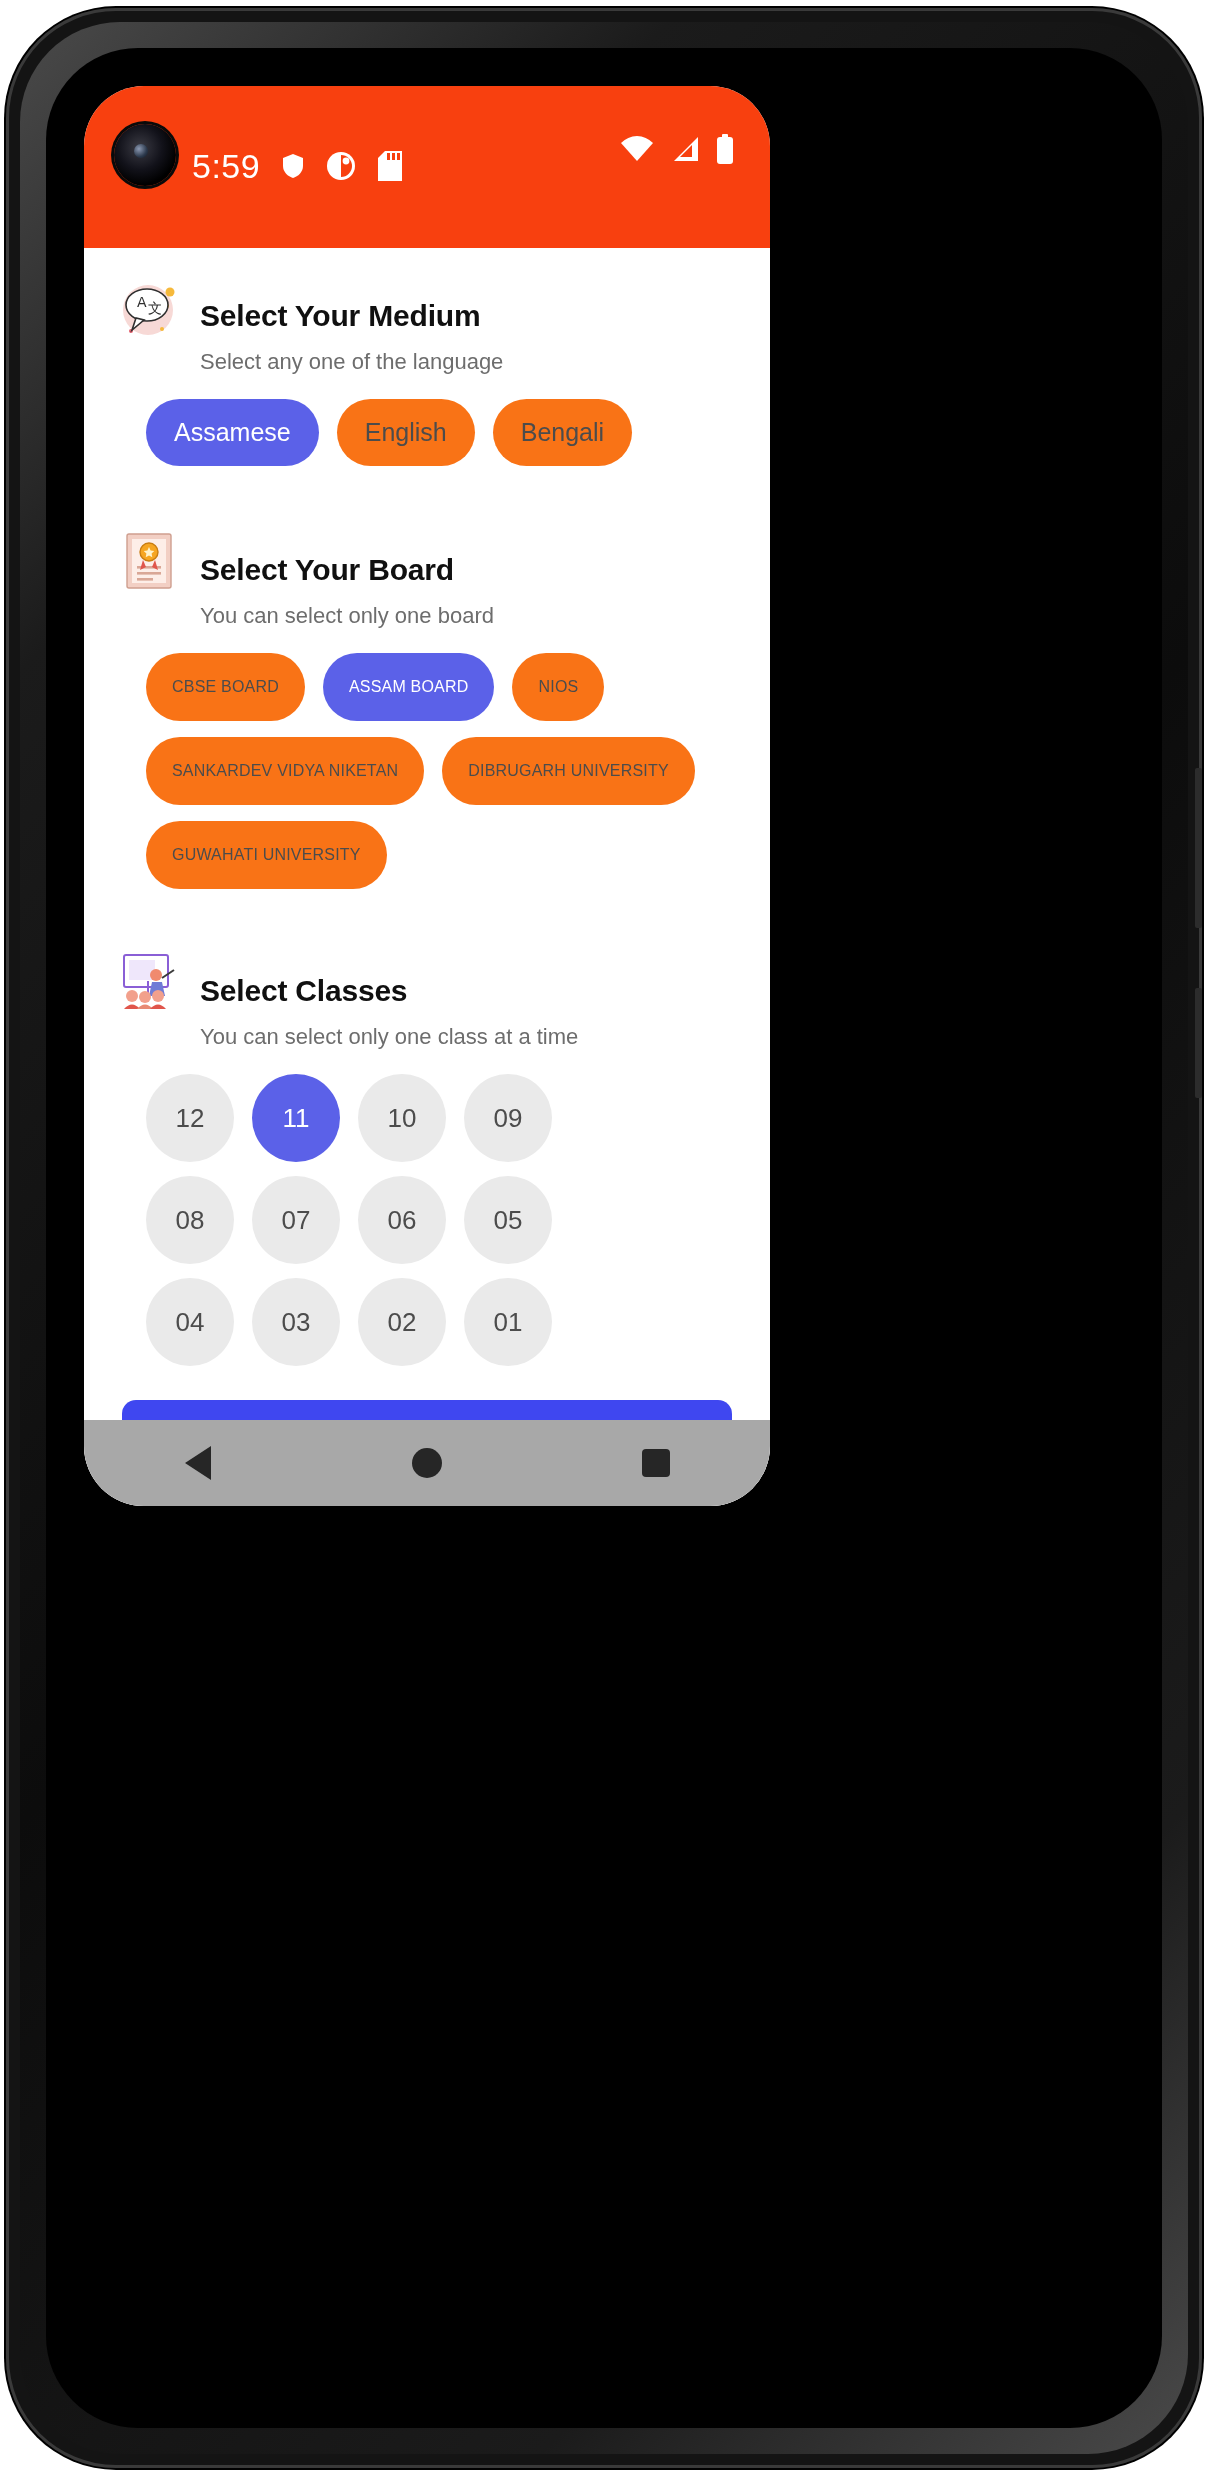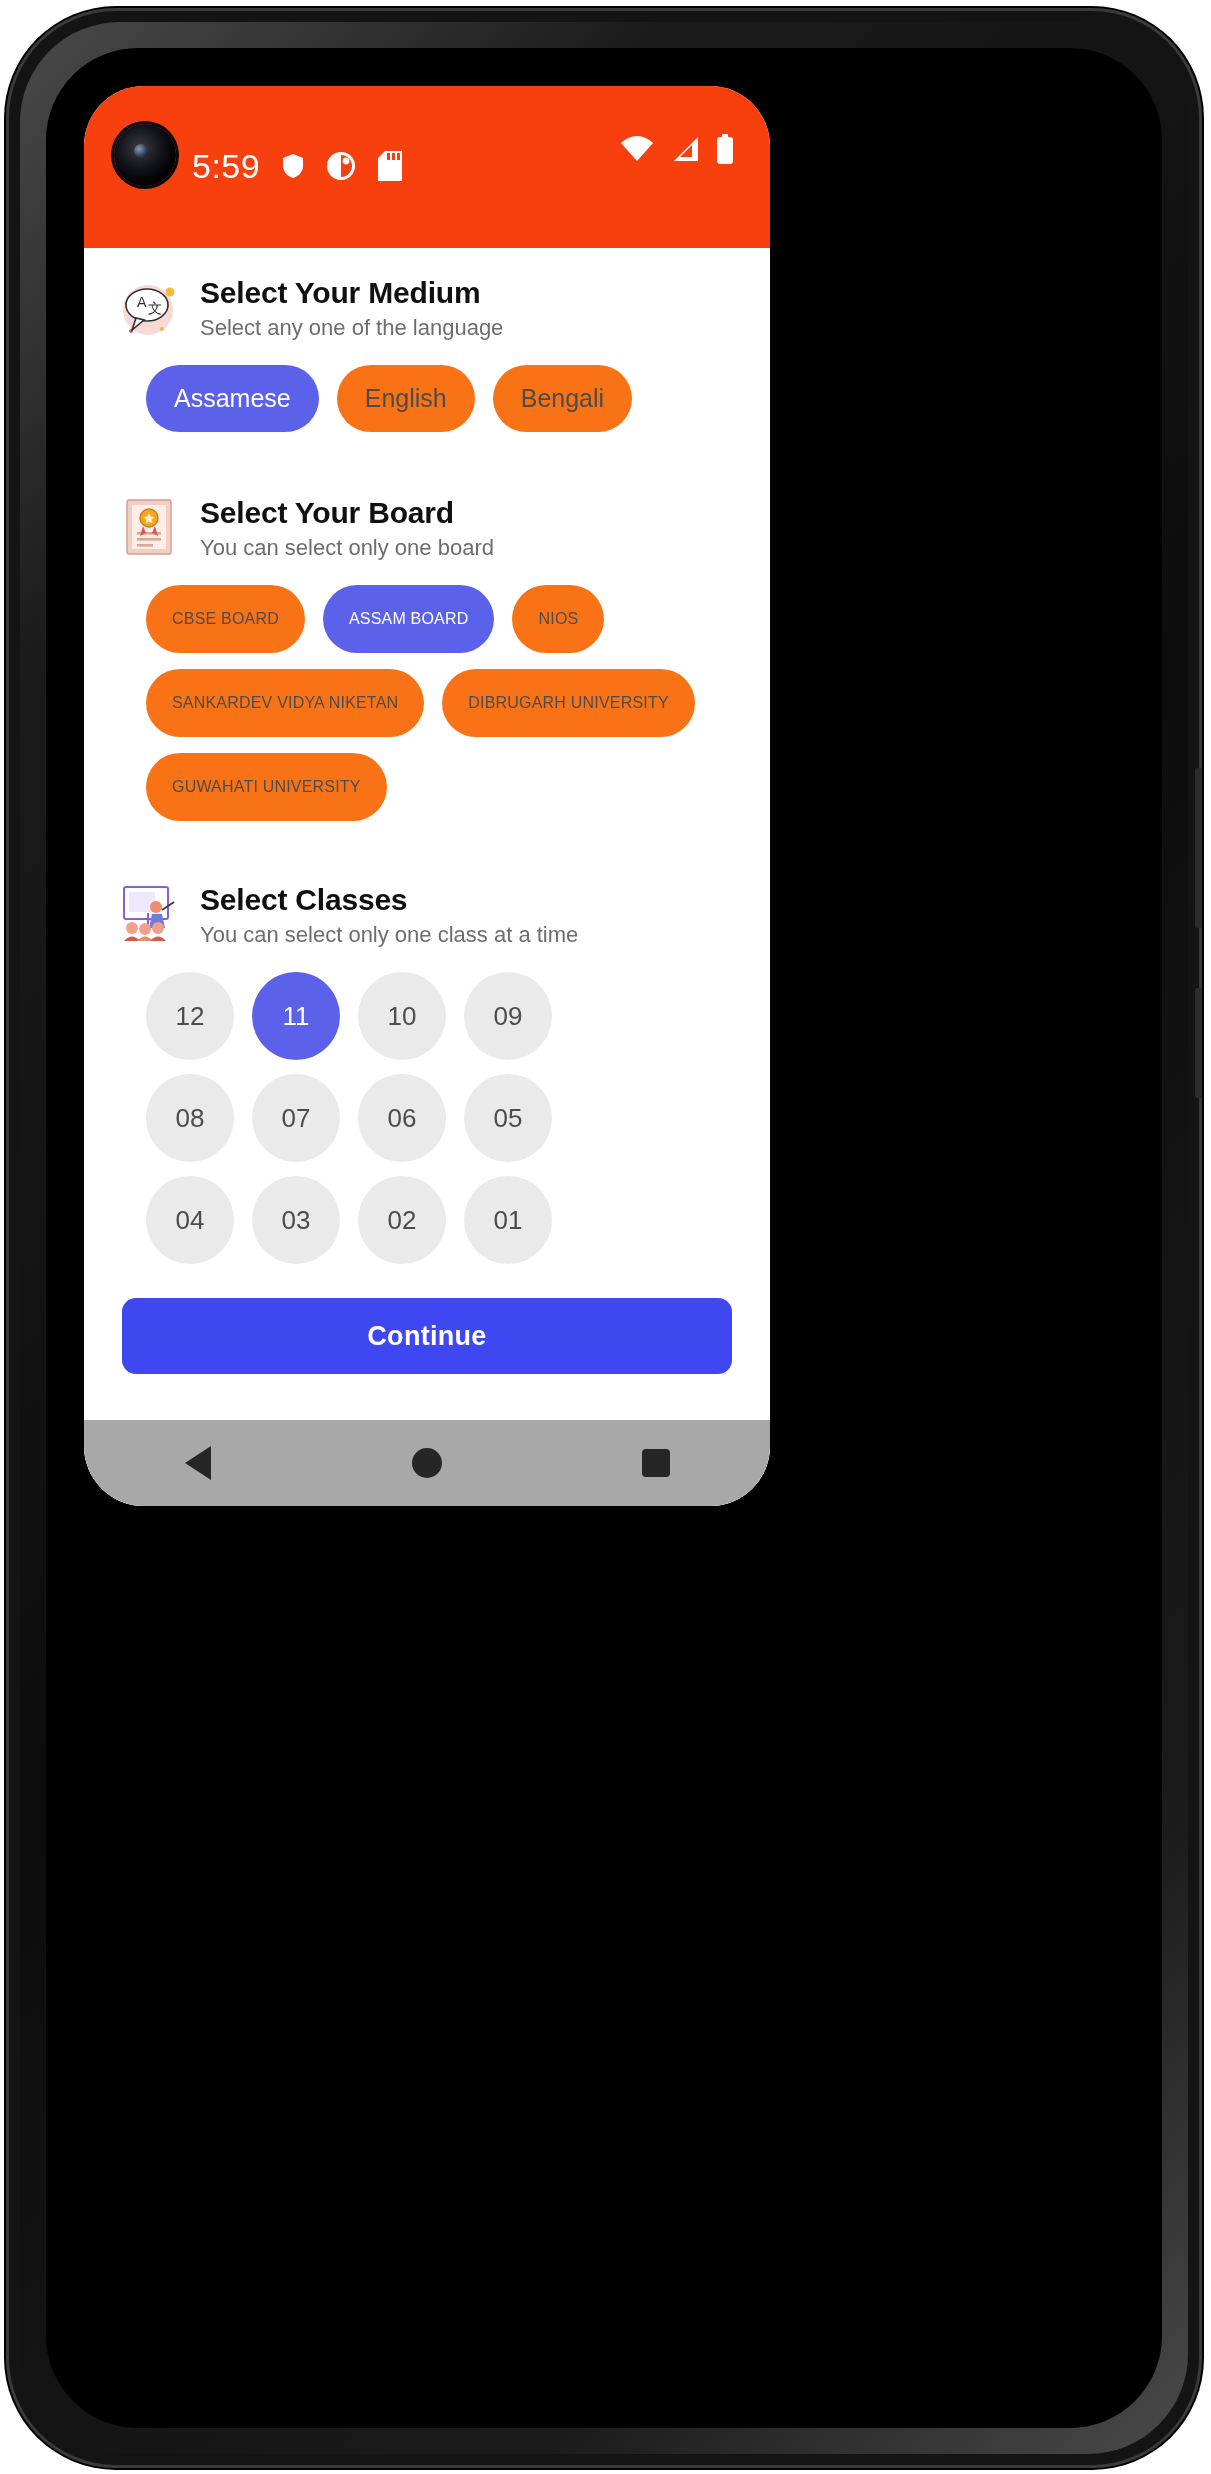--- a/index.html
+++ b/index.html
@@ -111,7 +111,7 @@
   }
   .sec-title {
     font-size: 30px; font-weight: 700; color: #101010;
-    line-height: 38px; letter-spacing: -0.2px;
+    line-height: 38px; letter-spacing: -0.2px; margin-top: 23px;
   }
   .sec-sub {
     font-size: 22px; color: #6d6d6d; font-weight: 400;

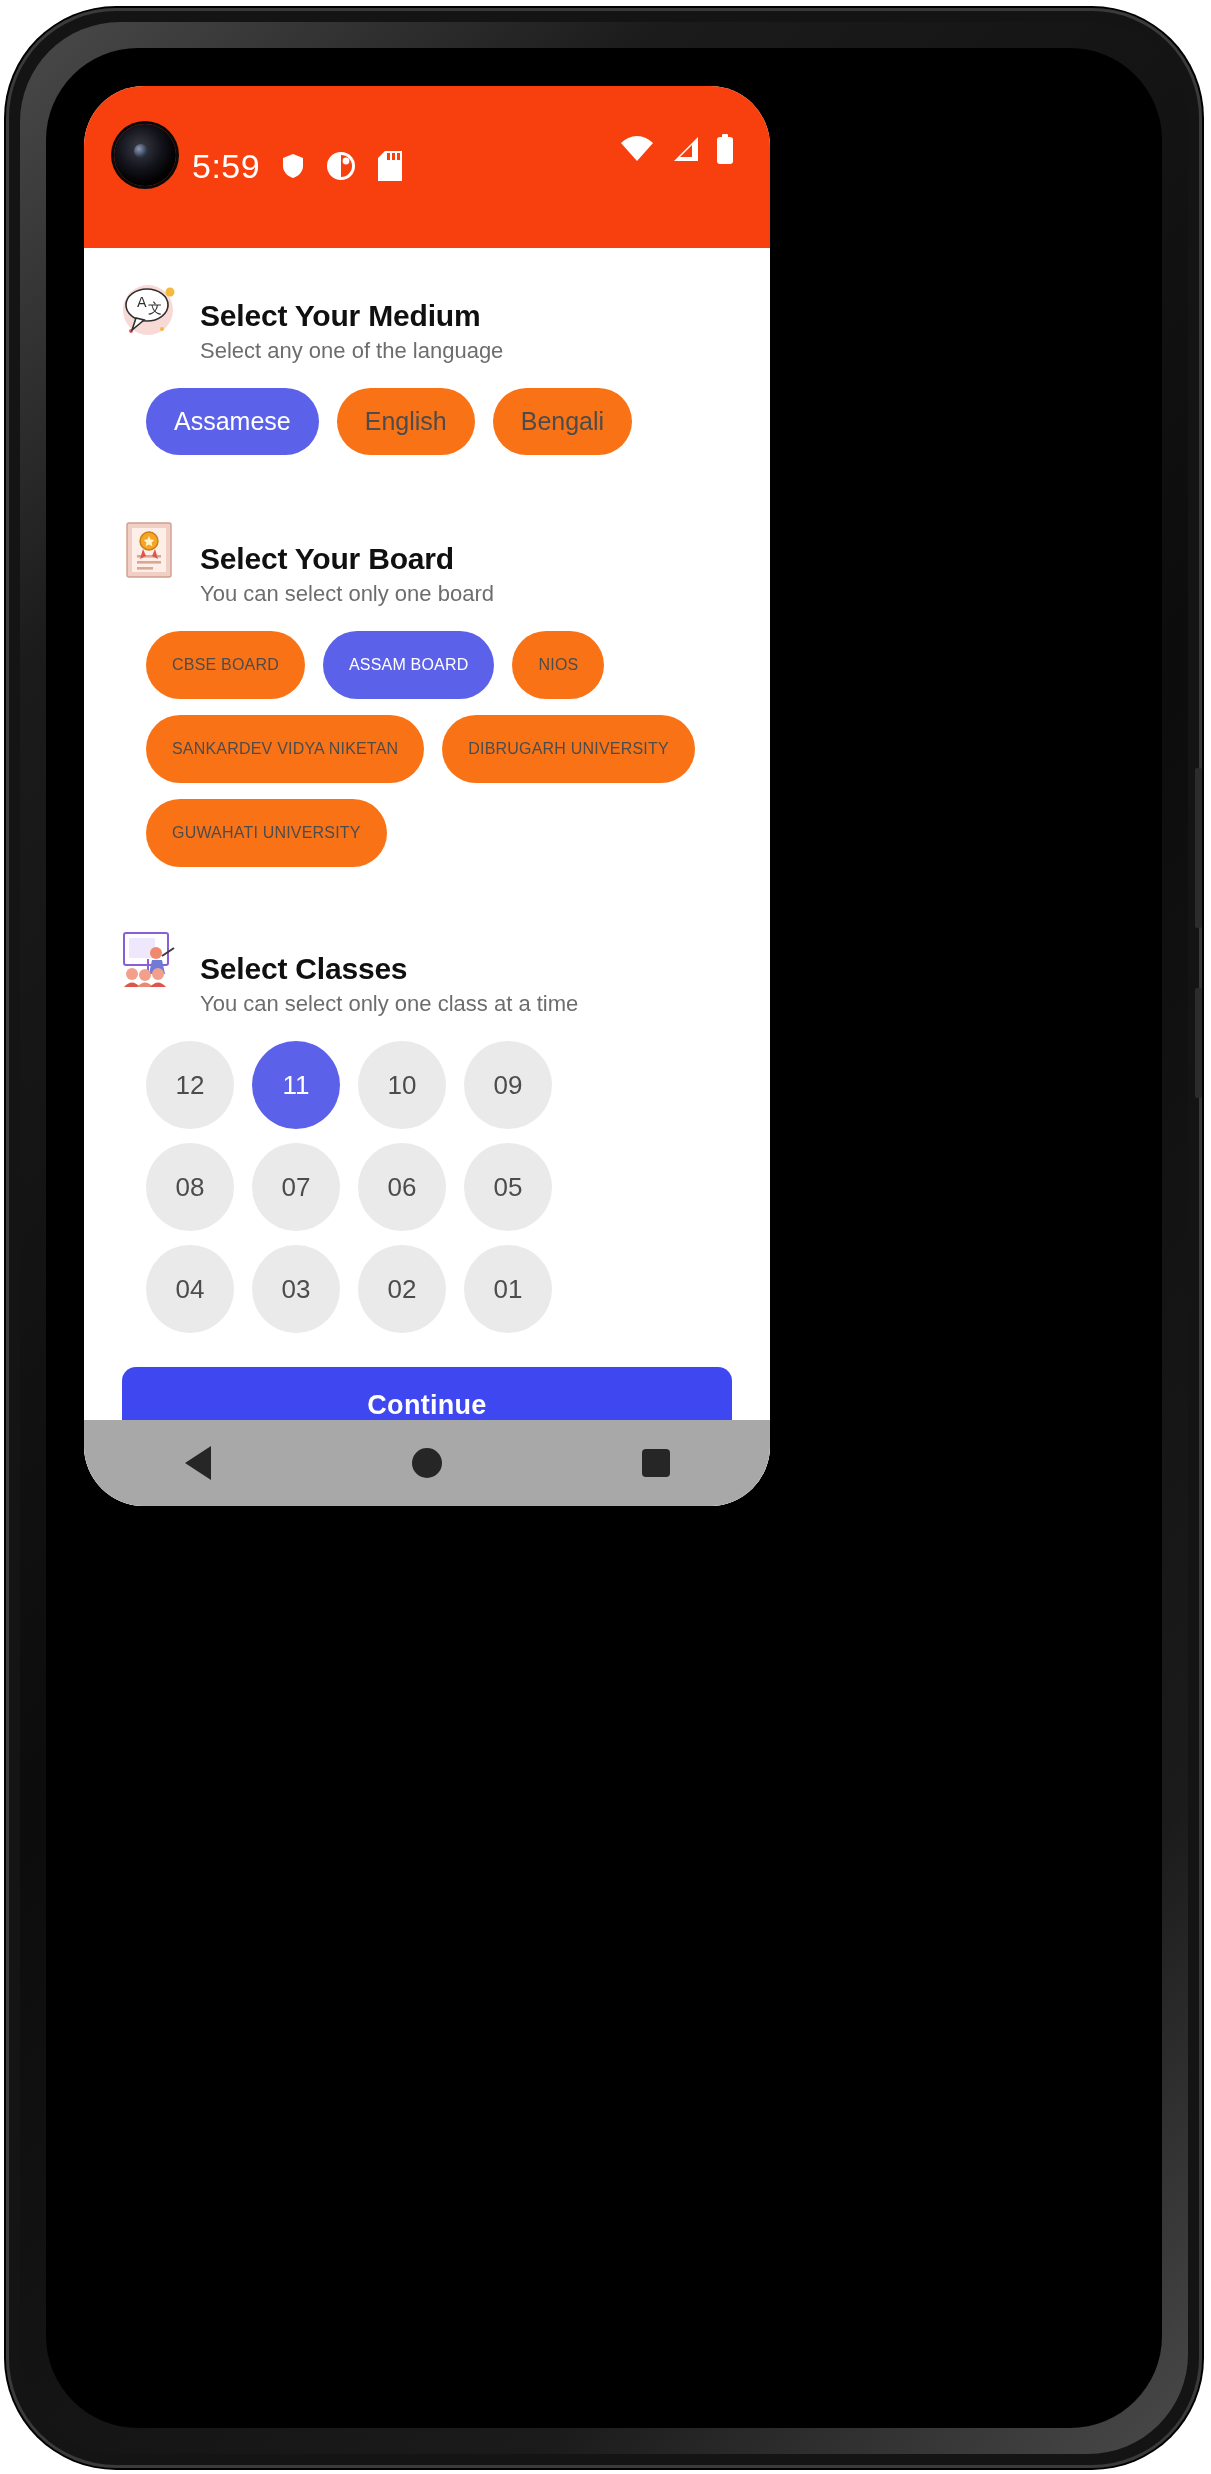--- a/index.html
+++ b/index.html
@@ -115,7 +115,7 @@
   }
   .sec-sub {
     font-size: 22px; color: #6d6d6d; font-weight: 400;
-    line-height: 30px; margin-top: 1px;
+    line-height: 30px; margin-top: 12px;
   }
 
   .chiprow {

